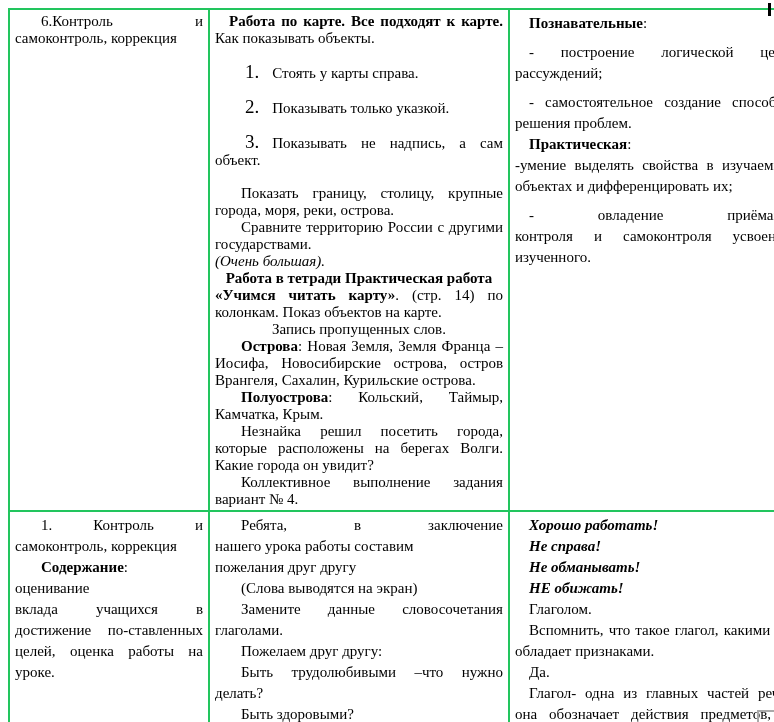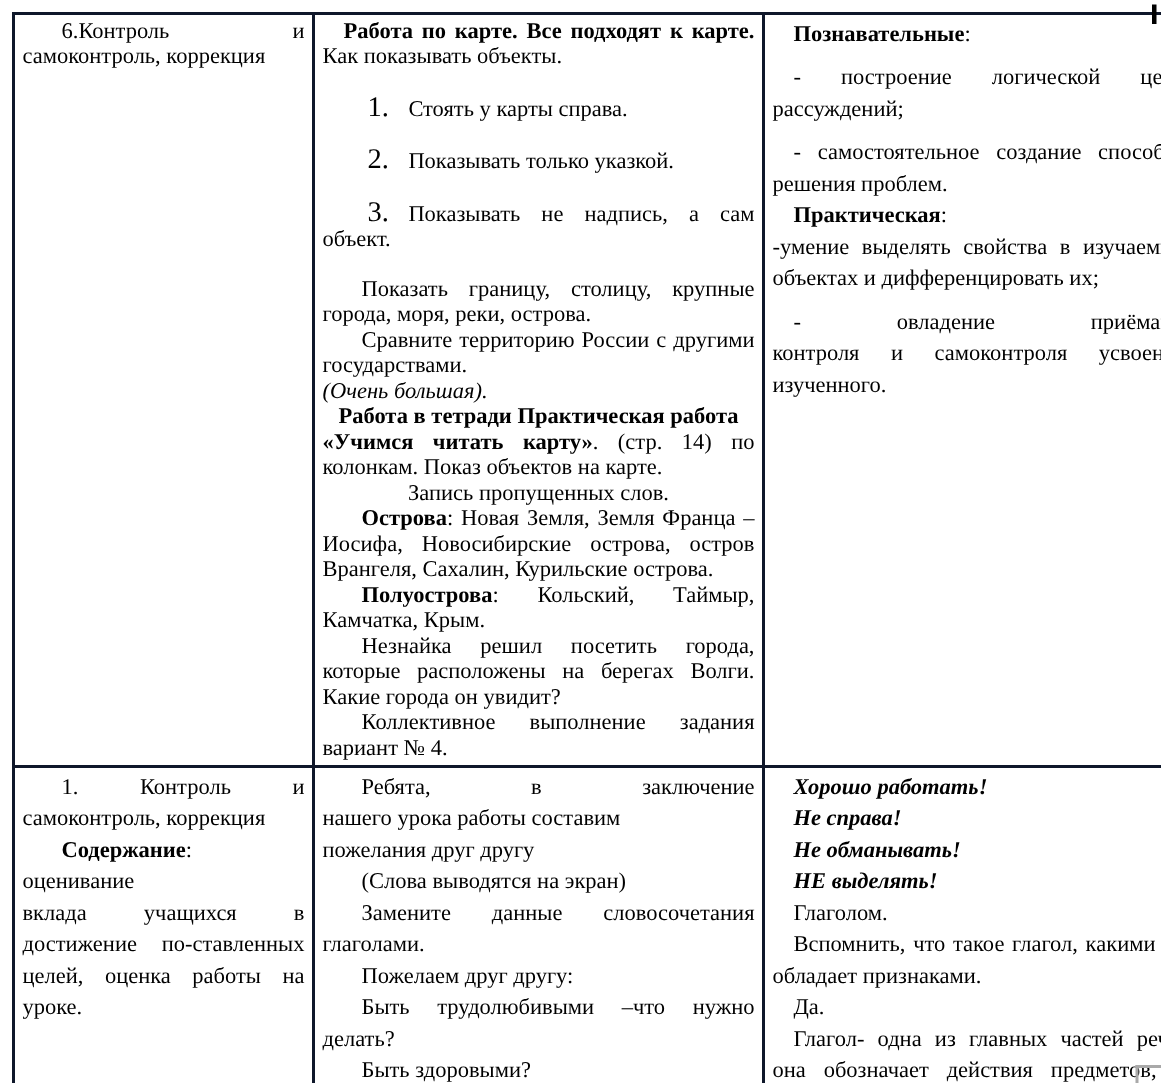--- a/index.html
+++ b/index.html
@@ -21,7 +21,7 @@
     width: 752px;
   }
   td.cell {
-    border: 2px solid #0f172a;
+    border: 2px solid #22c55e;
     vertical-align: top;
     padding: 3px 5px 2px 5px;
     font-size: 15px;

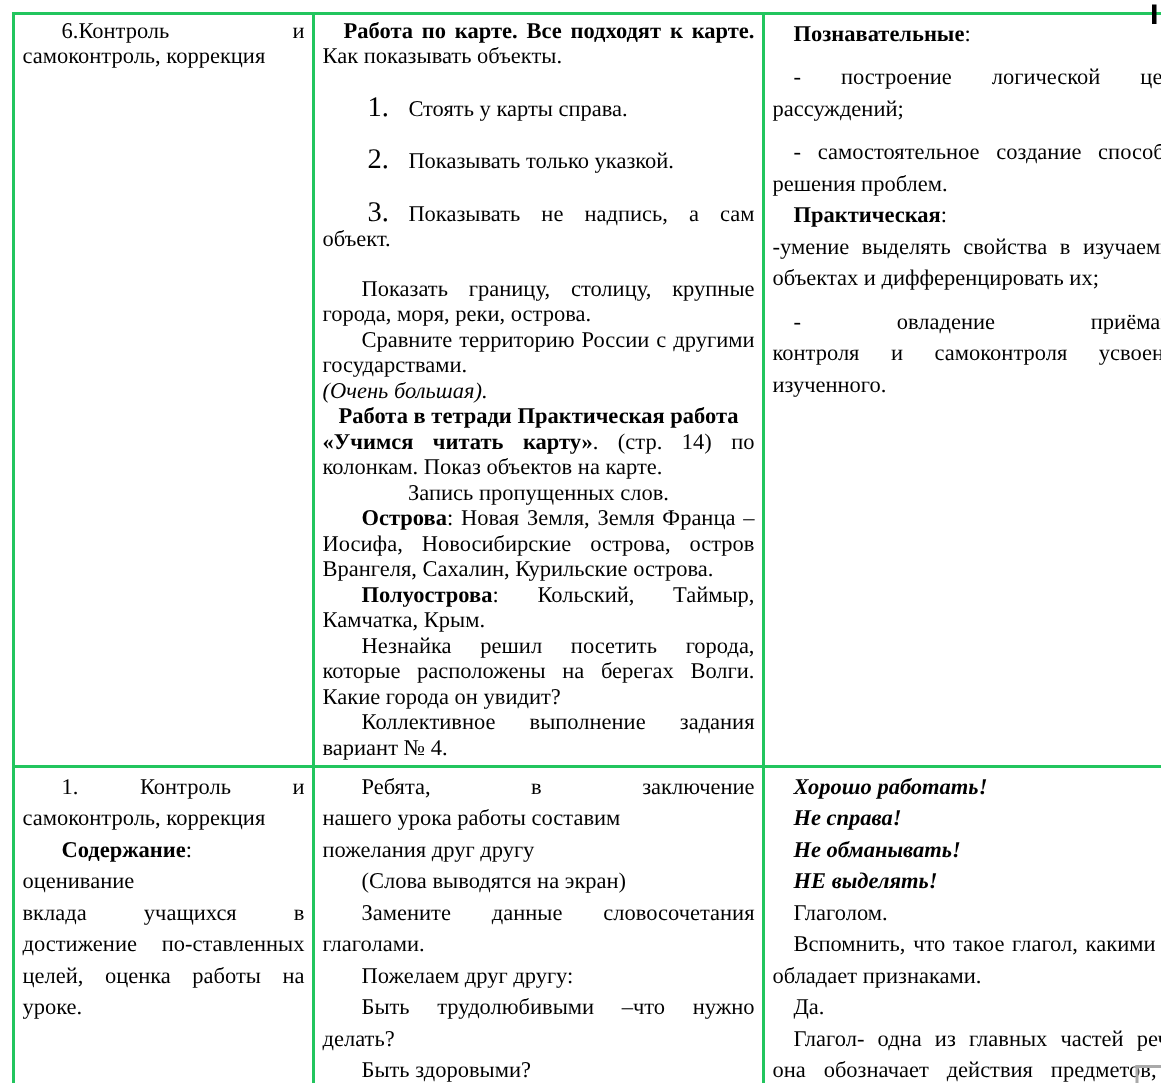--- a/index.html
+++ b/index.html
@@ -111,7 +111,7 @@
             <p class="para indent2"><span class="b i">Хорошо работать!</span></p>
             <p class="para indent2"><span class="b i">Не справа!</span></p>
             <p class="para indent2"><span class="b i">Не обманывать!</span></p>
-            <p class="para indent2"><span class="b i">НЕ выделять!</span></p>
+            <p class="para indent2"><span class="b i">НЕ обижать!</span></p>
             <p class="para indent2"><span>Глаголом.</span></p>
             <p class="para justify indent2"><span>Вспомнить, что такое глагол, какими он обладает признаками.</span></p>
             <p class="para indent2"><span>Да.</span></p>

